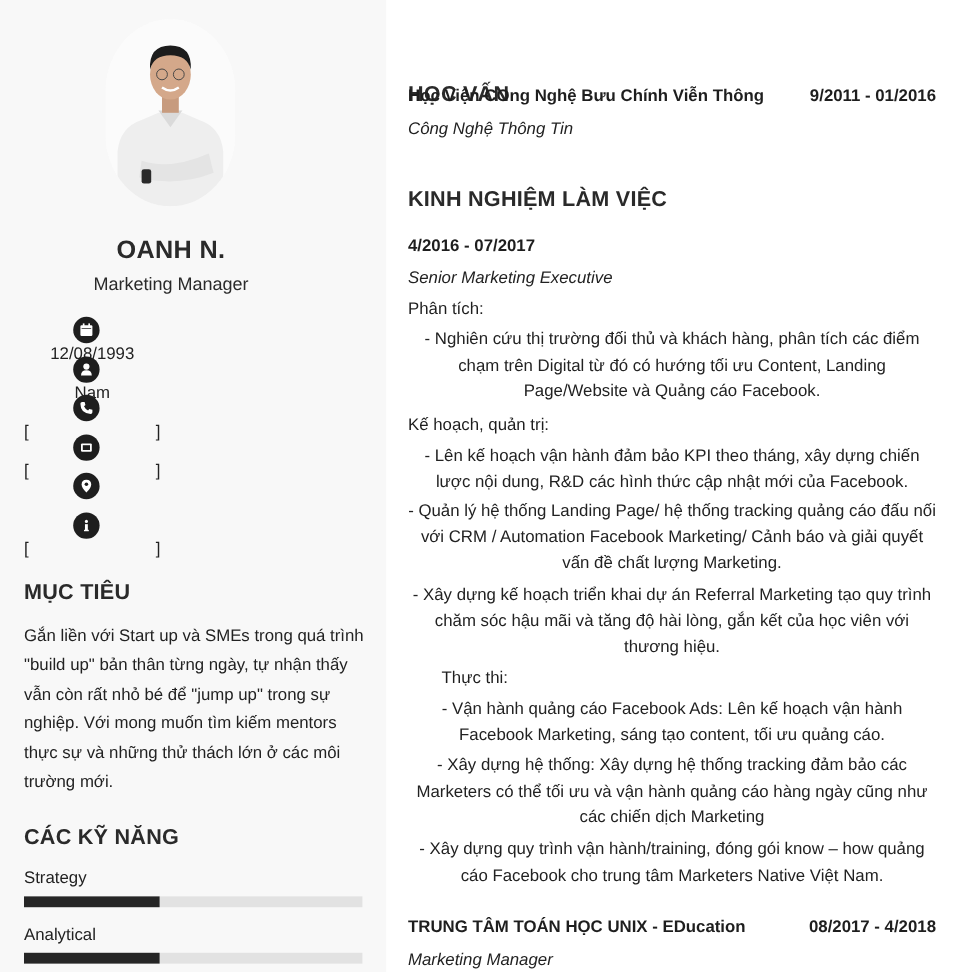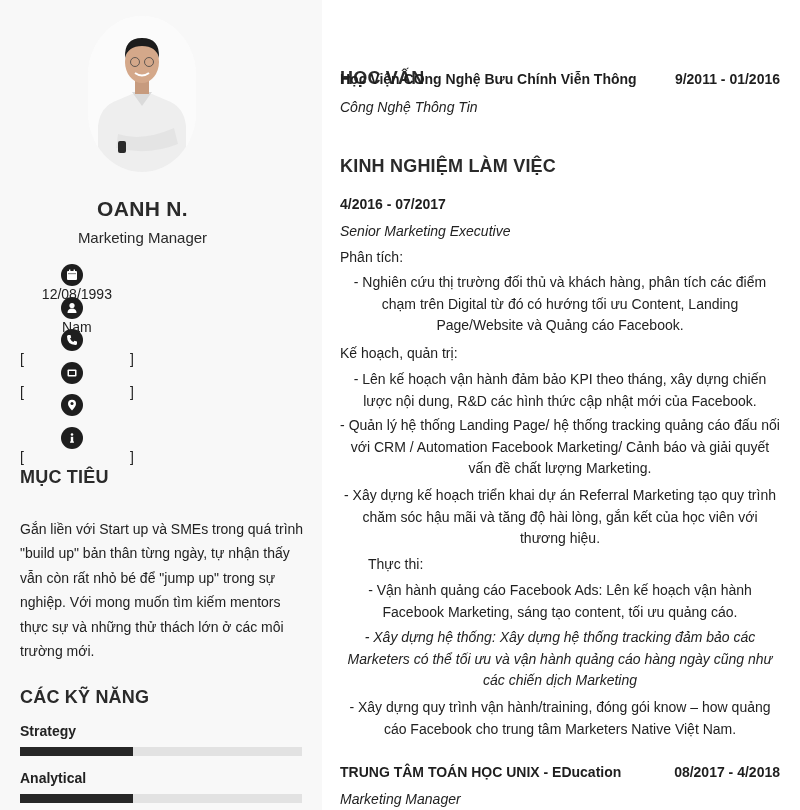--- a/index.html
+++ b/index.html
@@ -37,7 +37,7 @@
   .section-h {
     font-weight: bold; font-size: 18px; color: #2a2a2a; text-transform: none; letter-spacing: 0.2px;
   }
-  .muc-h { position: absolute; left: 20px; top: 467px; }
+  .muc-h { position: absolute; left: 20px; top: 483px; }
   .muc-body {
     position: absolute; left: 20px; top: 517px; width: 290px;
     font-size: 14px; line-height: 24.4px; color: #222;

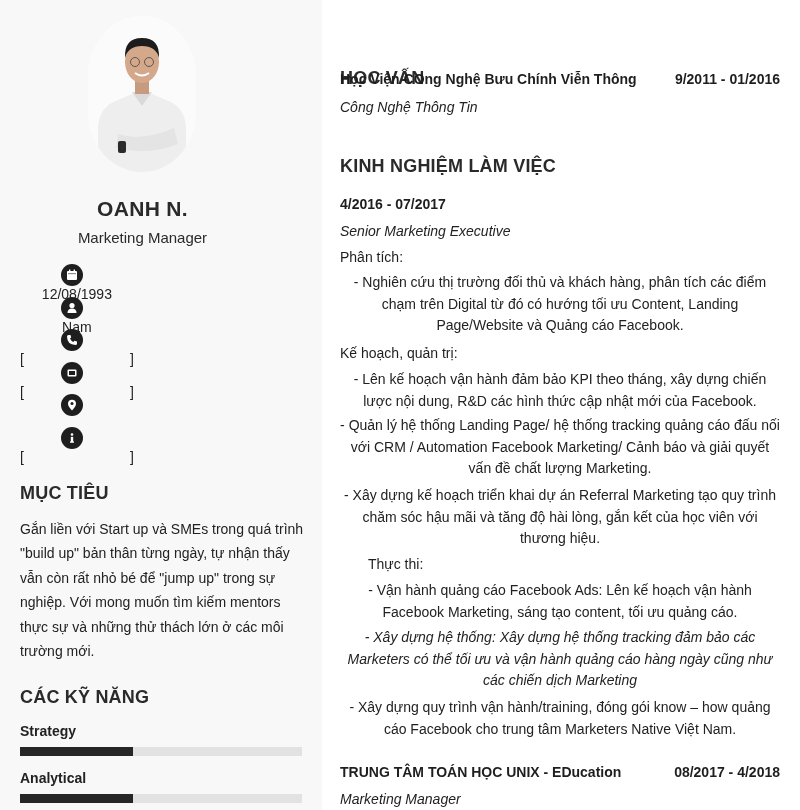--- a/index.html
+++ b/index.html
@@ -184,7 +184,7 @@
 
 <div class="cat" style="top:556px;margin-left:28px;">Thực thi:</div>
 <div class="para" style="top:580px;">- Vận hành quảng cáo Facebook Ads: Lên kế hoạch vận hành Facebook Marketing, sáng tạo content, tối ưu quảng cáo.</div>
-<div class="para" style="top:627px;font-style:italic;">- Xây dựng hệ thống: Xây dựng hệ thống tracking đảm bảo các Marketers có thể tối ưu và vận hành quảng cáo hàng ngày cũng như các chiến dịch Marketing</div>
+<div class="para" style="top:627px;">- Xây dựng hệ thống: Xây dựng hệ thống tracking đảm bảo các Marketers có thể tối ưu và vận hành quảng cáo hàng ngày cũng như các chiến dịch Marketing</div>
 <div class="para" style="top:697px;">- Xây dựng quy trình vận hành/training, đóng gói know – how quảng cáo Facebook cho trung tâm Marketers Native Việt Nam.</div>
 
 <div class="row-head" style="top:764px;">

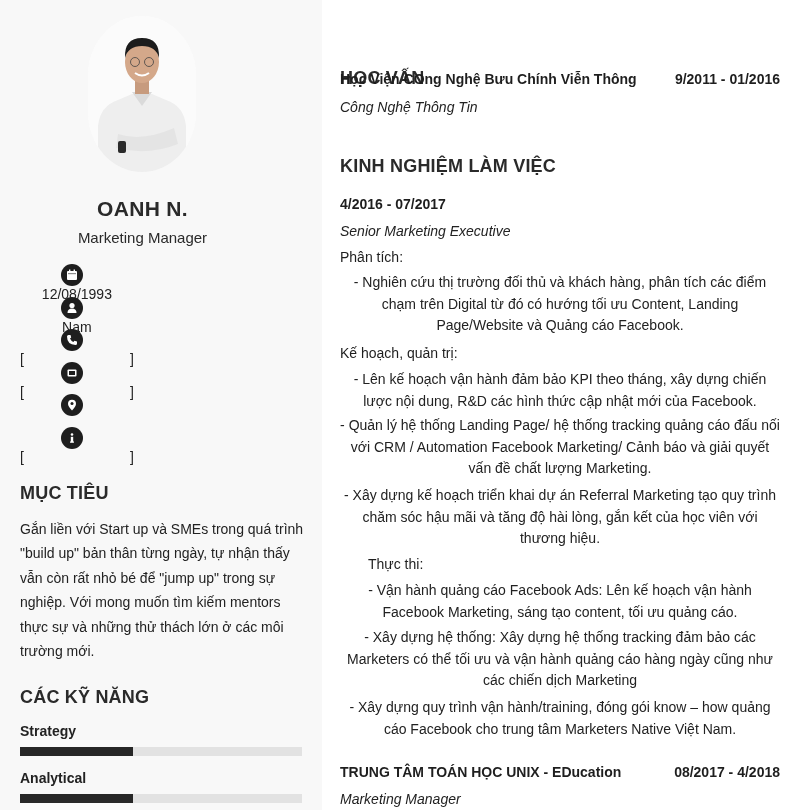--- a/index.html
+++ b/index.html
@@ -44,7 +44,7 @@
   }
   .skills-h { position: absolute; left: 20px; top: 687px; }
   .skill { position: absolute; left: 20px; width: 282px; }
-  .skill-label { font-size: 14px; color: #222; font-weight: bold; }
+  .skill-label { font-size: 14px; color: #222; }
   .skill-track { margin-top: 8px; height: 9px; background: #e2e2e2; width: 282px; position: relative; }
   .skill-fill { position: absolute; left: 0; top: 0; height: 9px; background: #262626; }
 

